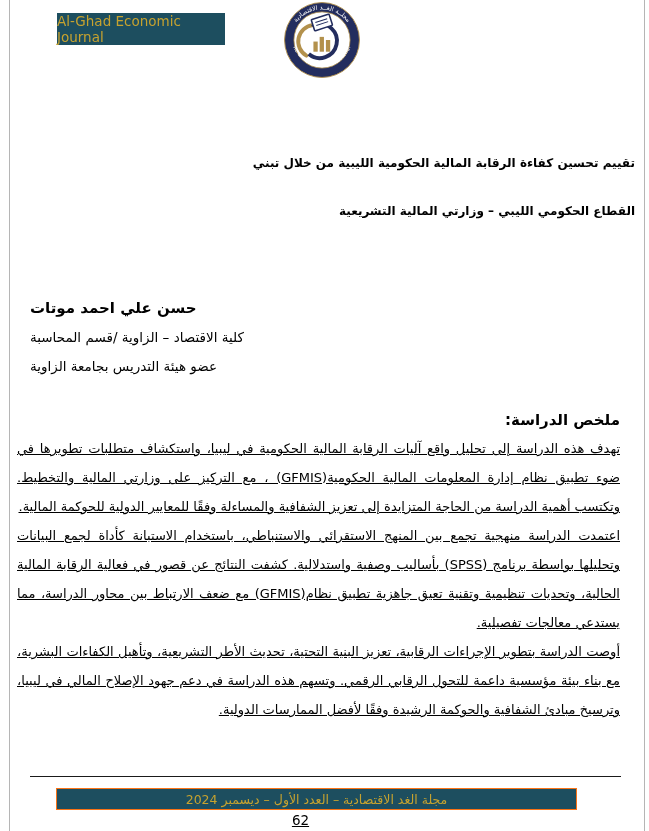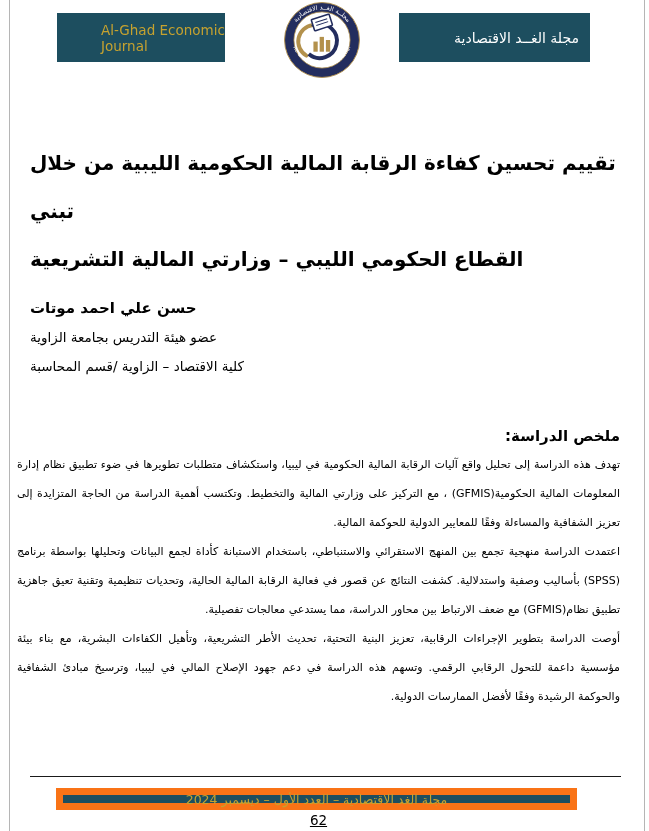--- a/index.html
+++ b/index.html
@@ -18,8 +18,8 @@
   .edge.right{left:644px;}
 
   
-  .hbox{position:absolute;top:13px;height:49px;background:var(--teal);
-        display:flex;align-items:center;justify-content:center;padding-left:44px;}
+  .hbox{position:absolute;top:13px;height:32px;background:var(--teal);
+        display:flex;align-items:center;justify-content:center;}
   .hbox.en{left:57px;width:168px;color:var(--gold);font-size:13.5px;font-weight:500;}
   .hbox.ar{left:399px;width:191px;color:#fff;font-size:14px;direction:rtl;}
   .logo{position:absolute;left:283px;top:1px;width:78px;height:78px;}

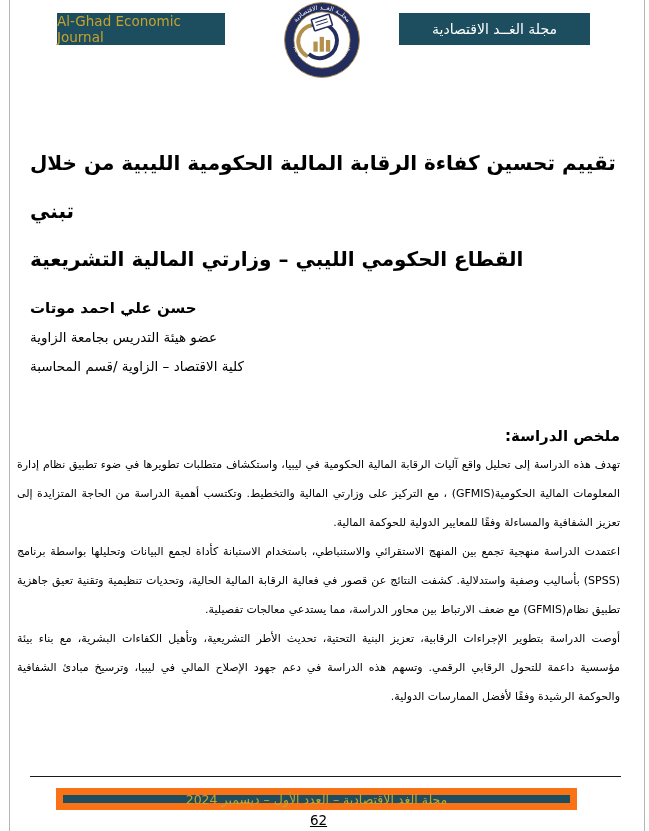--- a/index.html
+++ b/index.html
@@ -86,7 +86,6 @@
     </g>
   </svg>
 
-  <div class="hbox ar">مجلة الغــد الاقتصادية</div>
 
   <h1 class="title">
     <div>تقييم تحسين كفاءة الرقابة المالية الحكومية الليبية من خلال تبني</div>

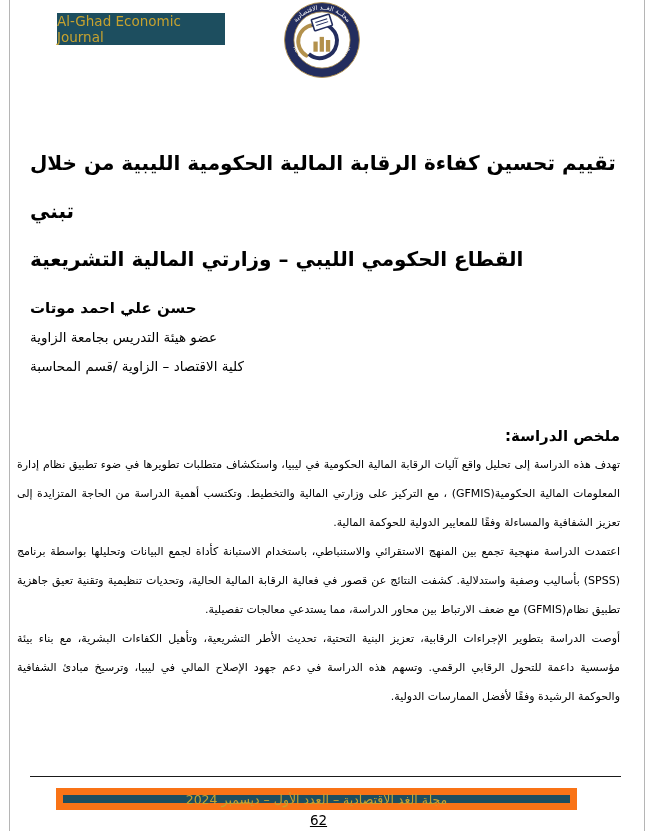--- a/index.html
+++ b/index.html
@@ -25,8 +25,8 @@
   .logo{position:absolute;left:283px;top:1px;width:78px;height:78px;}
 
   
-  .title{position:absolute;top:139px;left:30px;width:589px;text-align:left;
-         font-weight:bold;font-size:20px;line-height:48px;direction:rtl;}
+  .title{position:absolute;top:139px;left:46px;width:589px;text-align:right;
+         font-weight:bold;font-size:12px;line-height:48px;direction:rtl;}
   
   .author{position:absolute;top:293px;left:30px;width:589px;text-align:left;direction:rtl;}
   .author .name{font-weight:bold;font-size:15px;line-height:30px;}

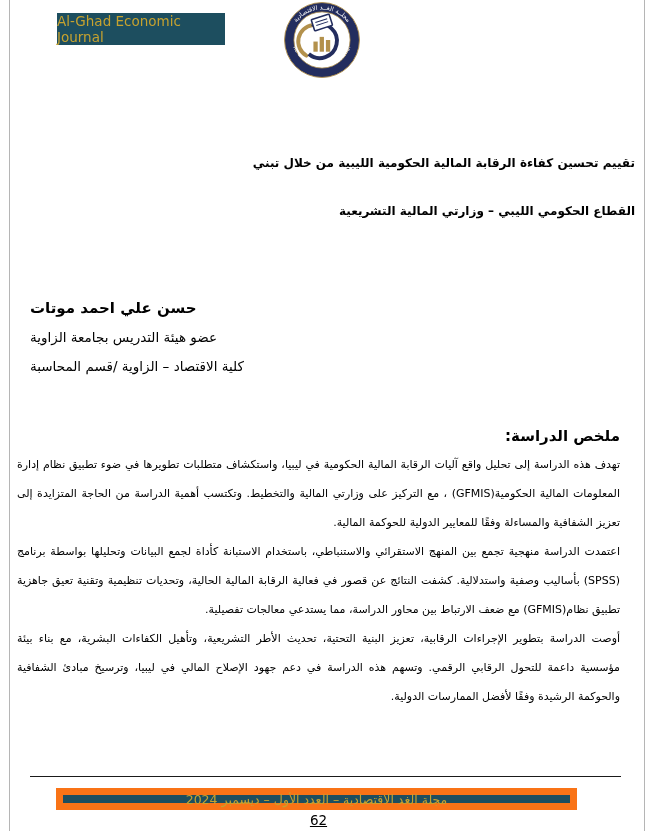--- a/index.html
+++ b/index.html
@@ -94,8 +94,8 @@
 
   <div class="author">
     <div class="name">حسن علي احمد موتات</div>
+    <div class="aff">كلية الاقتصاد – الزاوية /قسم المحاسبة</div>
     <div class="aff">عضو هيئة التدريس بجامعة الزاوية</div>
-    <div class="aff">كلية الاقتصاد – الزاوية /قسم المحاسبة</div>
   </div>
 
   <section class="abstract">

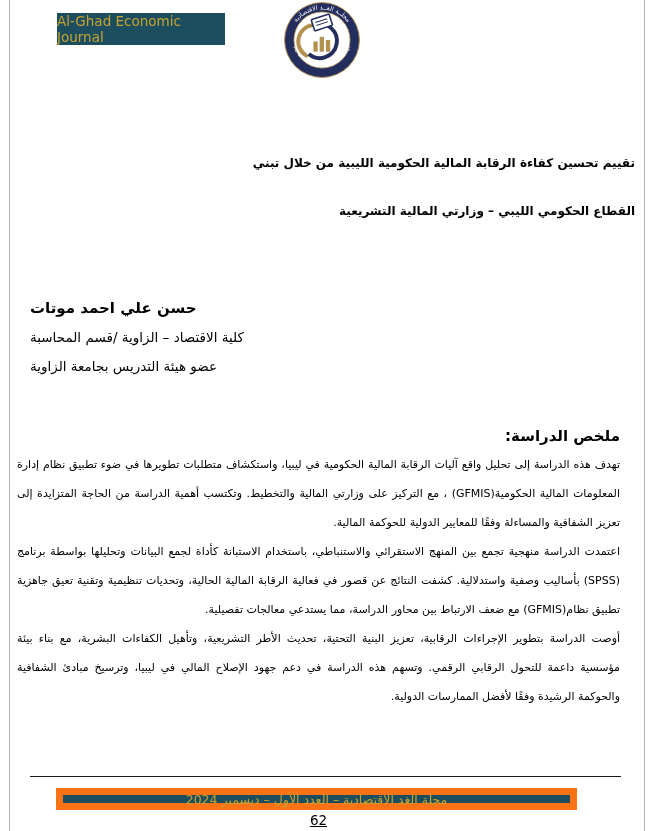--- a/index.html
+++ b/index.html
@@ -34,7 +34,7 @@
   .author .email{font-weight:bold;font-size:14px;line-height:29px;direction:ltr;}
 
   
-  .abstract{position:absolute;top:407px;right:29px;left:17px;direction:rtl;margin-top:16px;}
+  .abstract{position:absolute;top:407px;right:29px;left:17px;direction:rtl;}
   .abstract h2{font-size:15px;font-weight:bold;line-height:27px;text-align:right;}
   .abstract p{font-size:11px;line-height:29px;text-align:justify;text-justify:inter-word;}
 

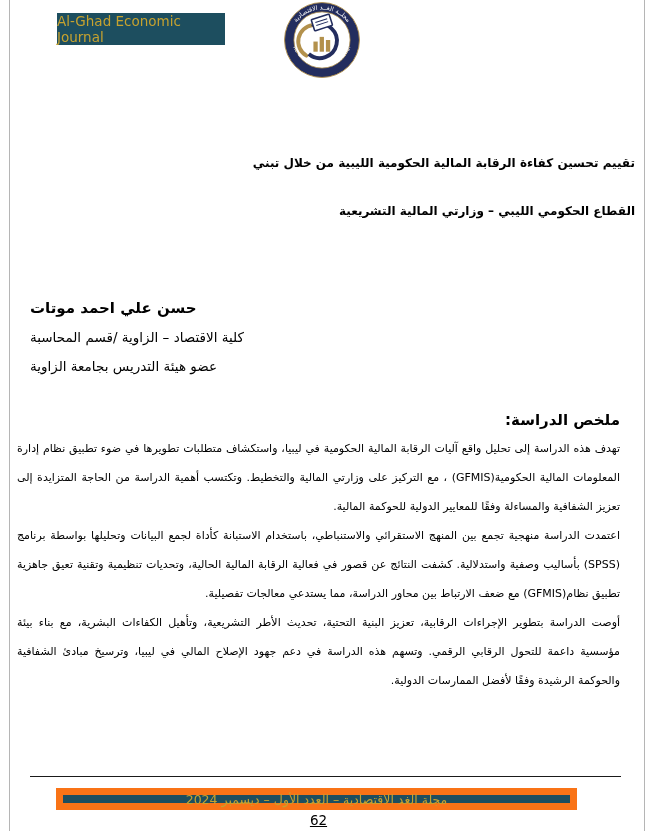--- a/index.html
+++ b/index.html
@@ -36,7 +36,7 @@
   
   .abstract{position:absolute;top:407px;right:29px;left:17px;direction:rtl;}
   .abstract h2{font-size:15px;font-weight:bold;line-height:27px;text-align:right;}
-  .abstract p{font-size:11px;line-height:29px;text-align:justify;text-justify:inter-word;}
+  .abstract p{font-size:13px;line-height:29px;text-align:justify;text-justify:inter-word;text-decoration:underline;}
 
   
   .rule{position:absolute;top:776px;left:30px;width:591px;height:1px;background:#1a1a1a;}

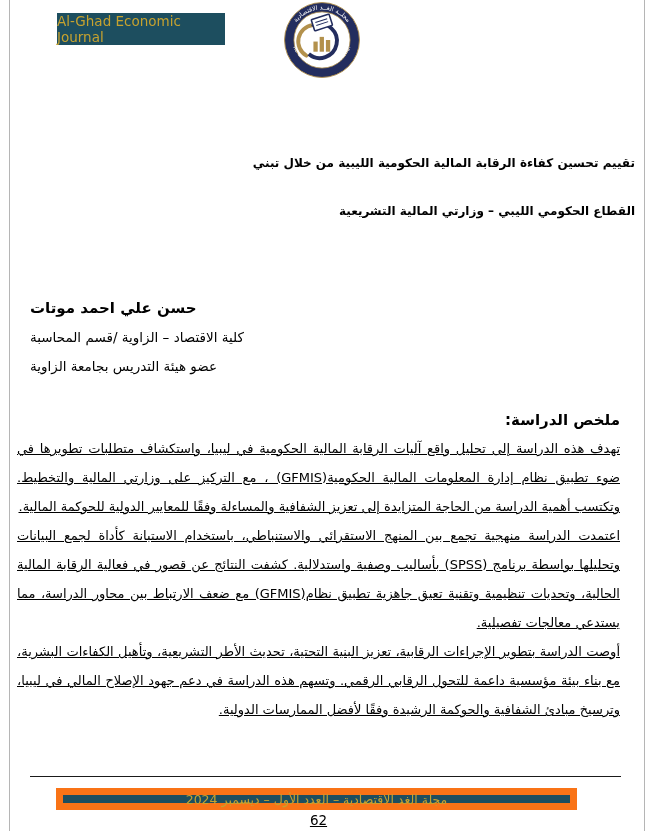--- a/index.html
+++ b/index.html
@@ -41,7 +41,7 @@
   
   .rule{position:absolute;top:776px;left:30px;width:591px;height:1px;background:#1a1a1a;}
   .fbar{position:absolute;top:788px;left:56px;width:521px;height:22px;background:var(--teal);
-        border:7px solid #f97316;display:flex;align-items:center;justify-content:center;
+        border:1px solid #f97316;display:flex;align-items:center;justify-content:center;
         color:var(--gold);font-size:12.5px;direction:rtl;}
   .pagenum{position:absolute;top:811px;left:58px;width:521px;text-align:center;
            font-size:13.5px;line-height:18px;text-decoration:underline;}

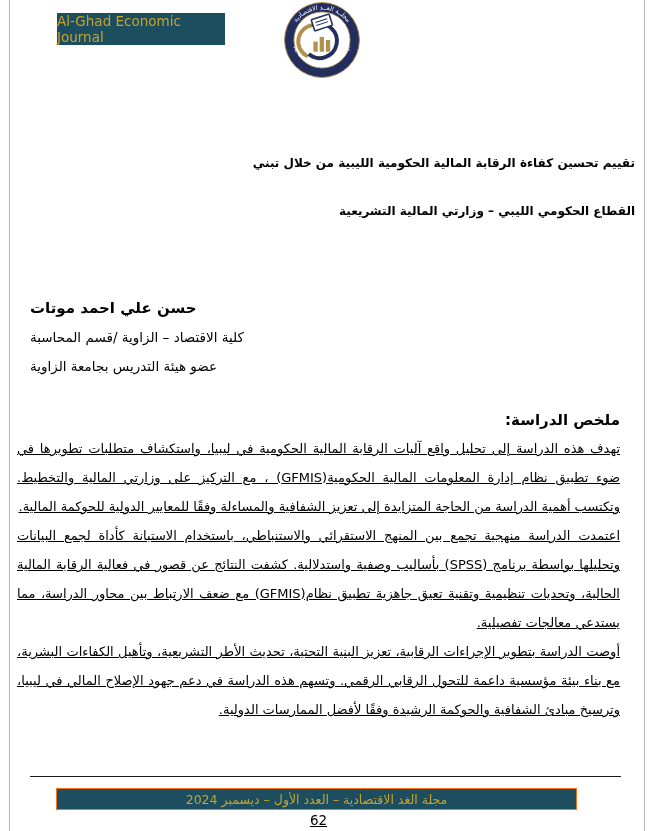--- a/index.html
+++ b/index.html
@@ -43,7 +43,7 @@
   .fbar{position:absolute;top:788px;left:56px;width:521px;height:22px;background:var(--teal);
         border:1px solid #f97316;display:flex;align-items:center;justify-content:center;
         color:var(--gold);font-size:12.5px;direction:rtl;}
-  .pagenum{position:absolute;top:811px;left:58px;width:521px;text-align:center;
+  .pagenum{position:absolute;top:811px;left:40px;width:521px;text-align:center;
            font-size:13.5px;line-height:18px;text-decoration:underline;}
 </style>
 </head>

